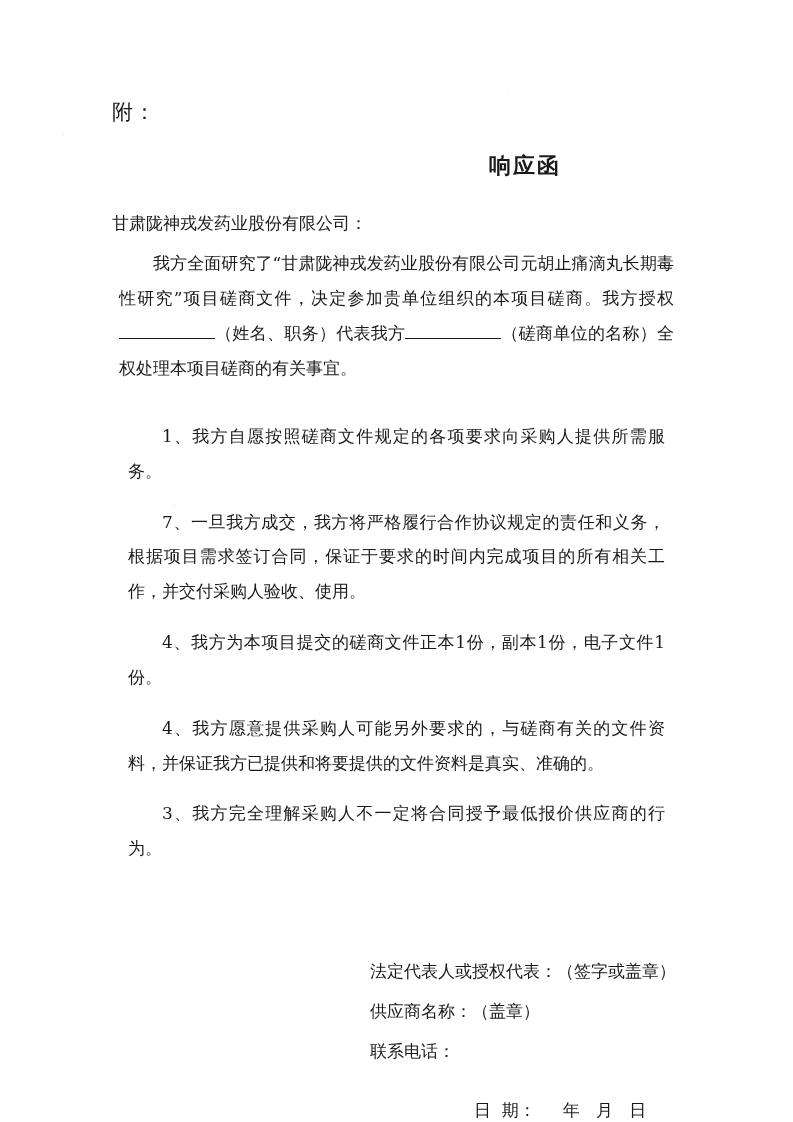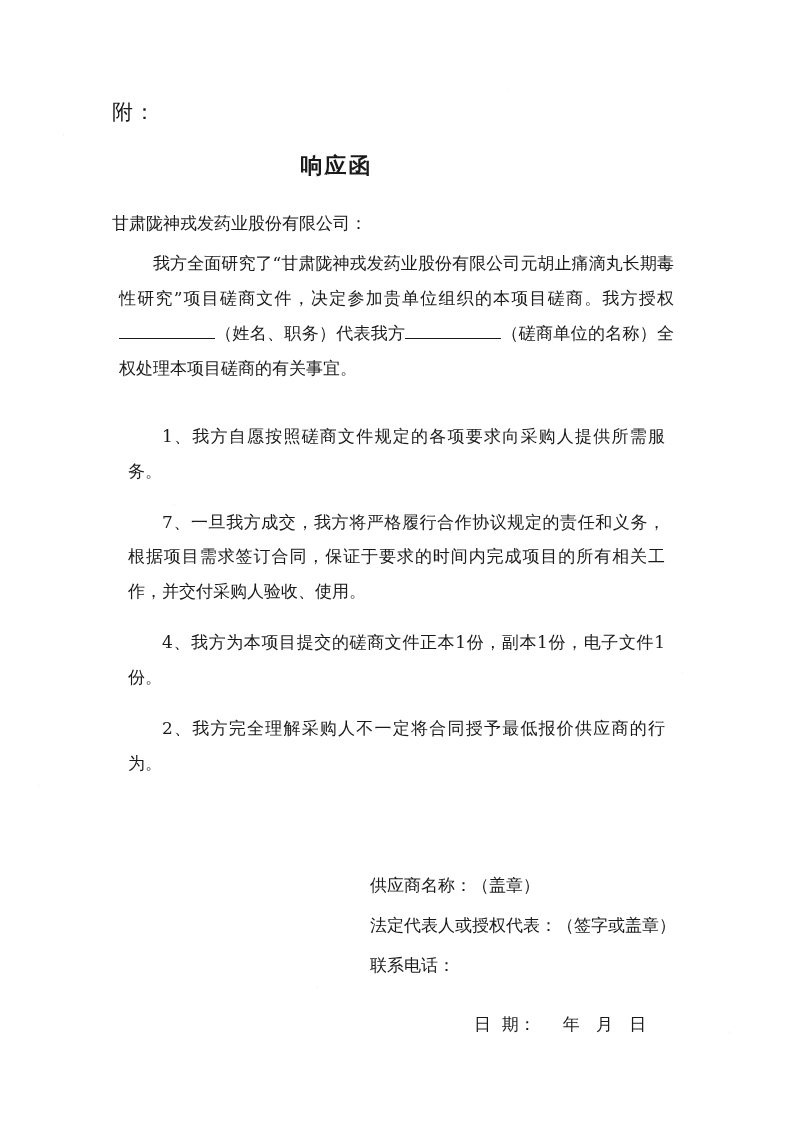--- a/index.html
+++ b/index.html
@@ -44,7 +44,7 @@
     line-height: 1.2;
   }
   .doc-title {
-    text-align: center;
+    text-align: right;
     font-size: 22px;
     font-weight: bold;
     letter-spacing: 2px;

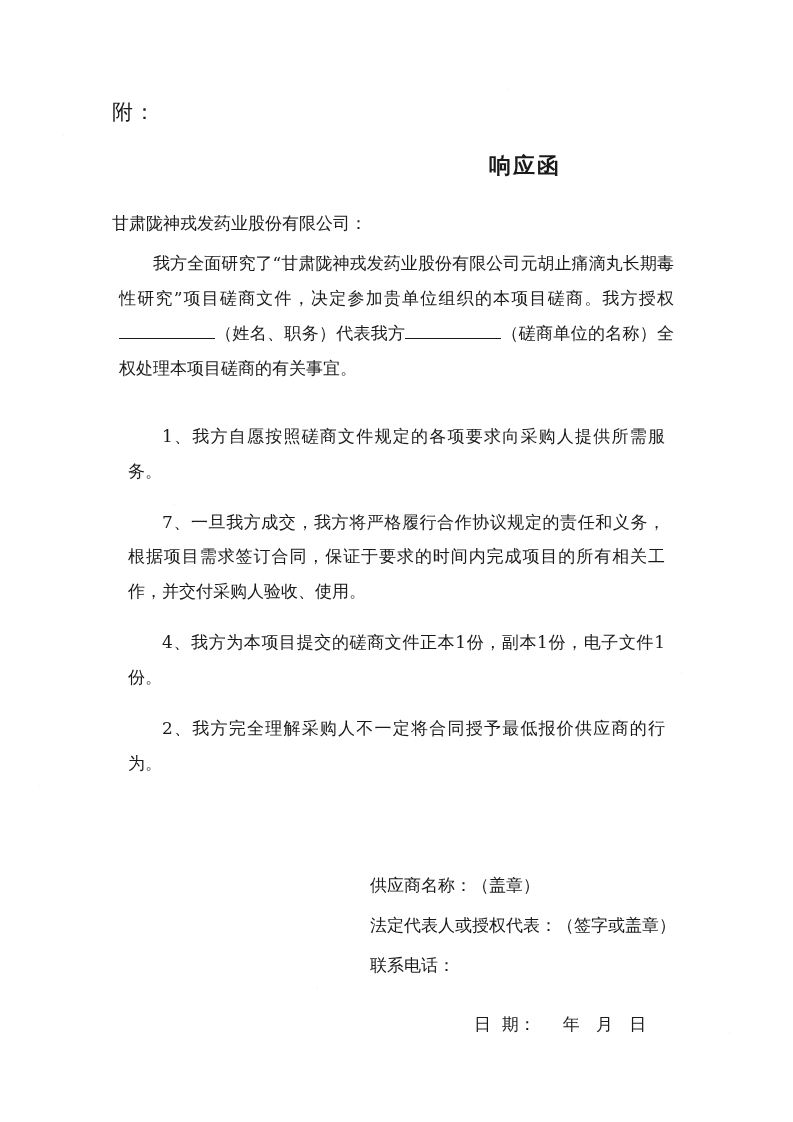--- a/index.html
+++ b/index.html
@@ -118,6 +118,7 @@
   <p class="clause">1、我方自愿按照磋商文件规定的各项要求向采购人提供所需服务。</p>
   <p class="clause">7、一旦我方成交，我方将严格履行合作协议规定的责任和义务，根据项目需求签订合同，保证于要求的时间内完成项目的所有相关工作，并交付采购人验收、使用。</p>
   <p class="clause">4、我方为本项目提交的磋商文件正本1份，副本1份，电子文件1份。</p>
+  <p class="clause">4、我方愿意提供采购人可能另外要求的，与磋商有关的文件资料，并保证我方已提供和将要提供的文件资料是真实、准确的。</p>
   <p class="clause">2、我方完全理解采购人不一定将合同授予最低报价供应商的行为。</p>
 
   <div class="sign-block">

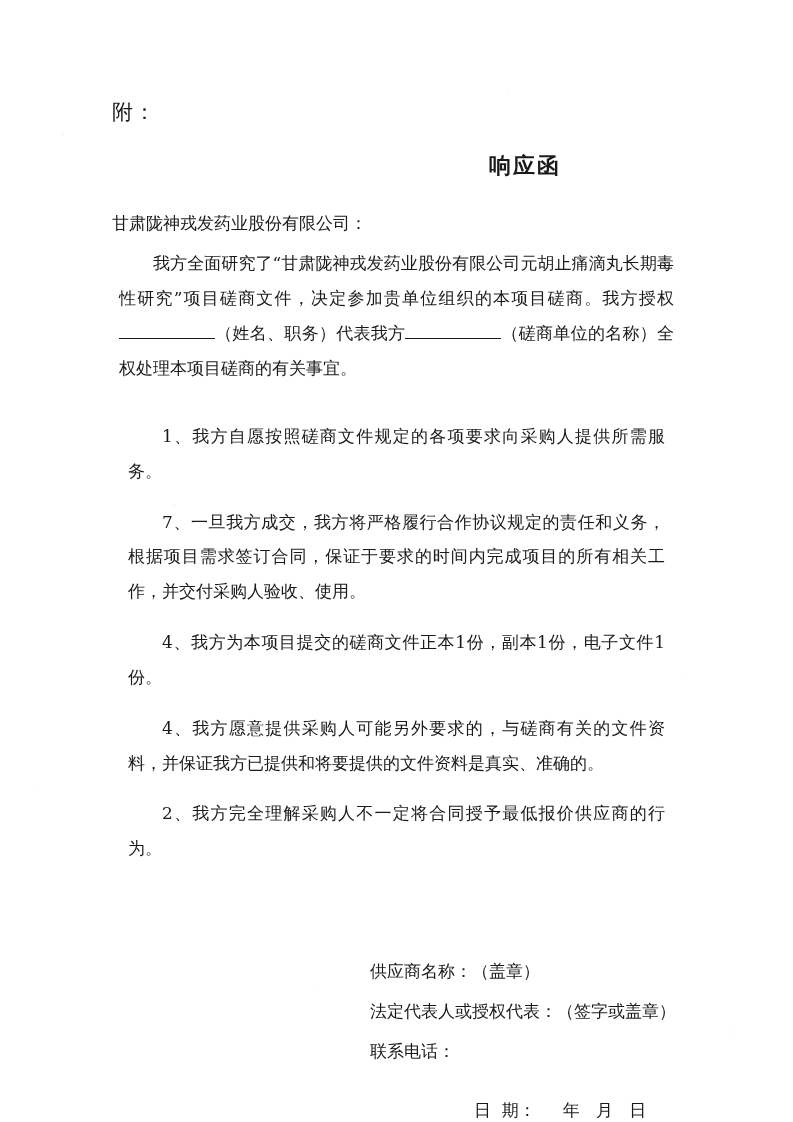--- a/index.html
+++ b/index.html
@@ -119,7 +119,7 @@
   <p class="clause">7、一旦我方成交，我方将严格履行合作协议规定的责任和义务，根据项目需求签订合同，保证于要求的时间内完成项目的所有相关工作，并交付采购人验收、使用。</p>
   <p class="clause">4、我方为本项目提交的磋商文件正本1份，副本1份，电子文件1份。</p>
   <p class="clause">4、我方愿意提供采购人可能另外要求的，与磋商有关的文件资料，并保证我方已提供和将要提供的文件资料是真实、准确的。</p>
-  <p class="clause">2、我方完全理解采购人不一定将合同授予最低报价供应商的行为。</p>
+  <p class="clause">3、我方完全理解采购人不一定将合同授予最低报价供应商的行为。</p>
 
   <div class="sign-block">
     <p class="sign-line">供应商名称：（盖章）</p>

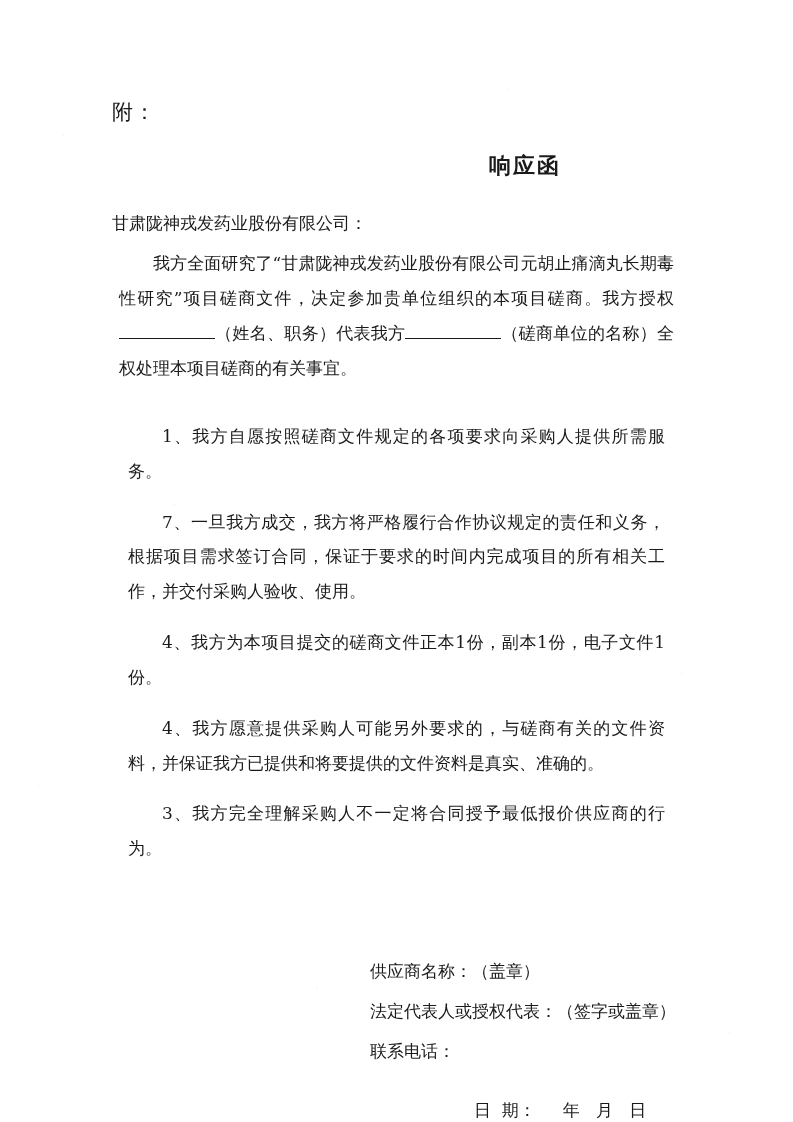--- a/index.html
+++ b/index.html
@@ -122,8 +122,8 @@
   <p class="clause">3、我方完全理解采购人不一定将合同授予最低报价供应商的行为。</p>
 
   <div class="sign-block">
+    <p class="sign-line">法定代表人或授权代表：（签字或盖章）</p>
     <p class="sign-line">供应商名称：（盖章）</p>
-    <p class="sign-line">法定代表人或授权代表：（签字或盖章）</p>
     <p class="sign-line">联系电话：</p>
     <p class="date-line">日  期：     年   月   日</p>
   </div>

